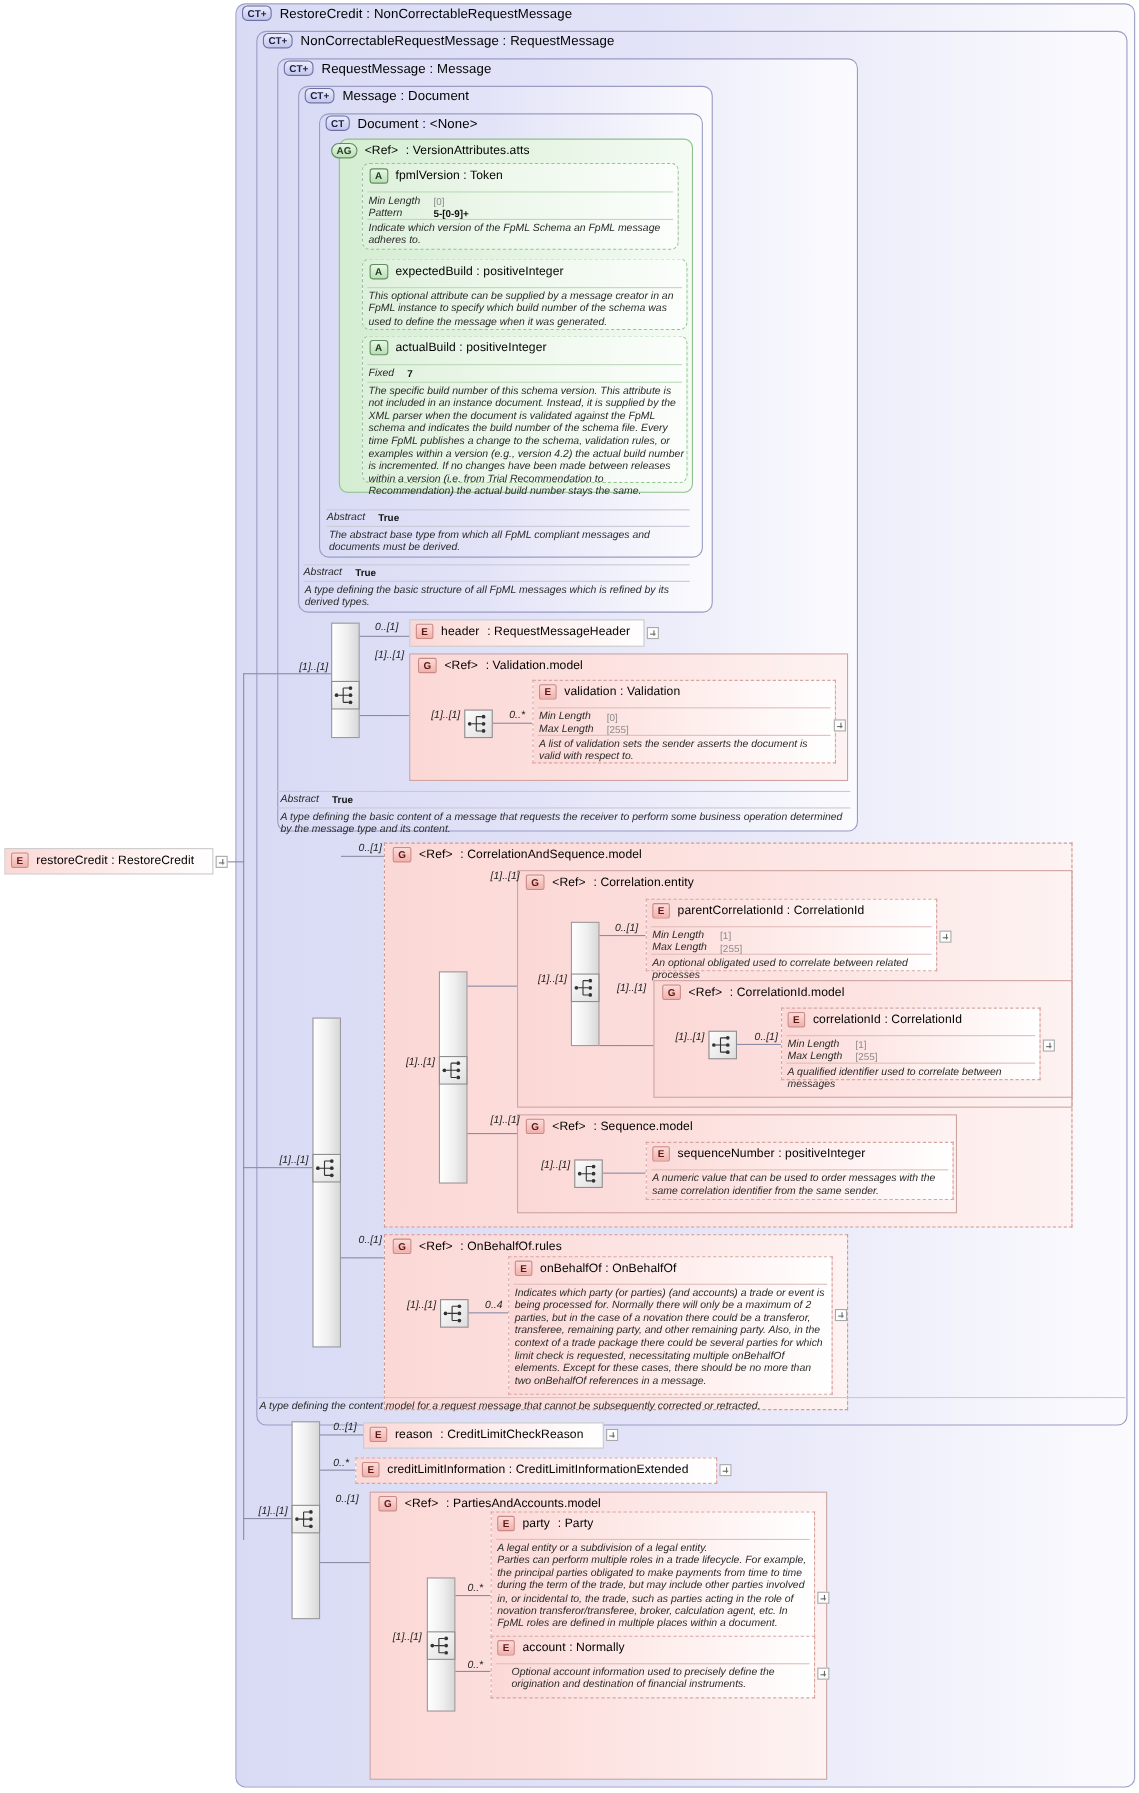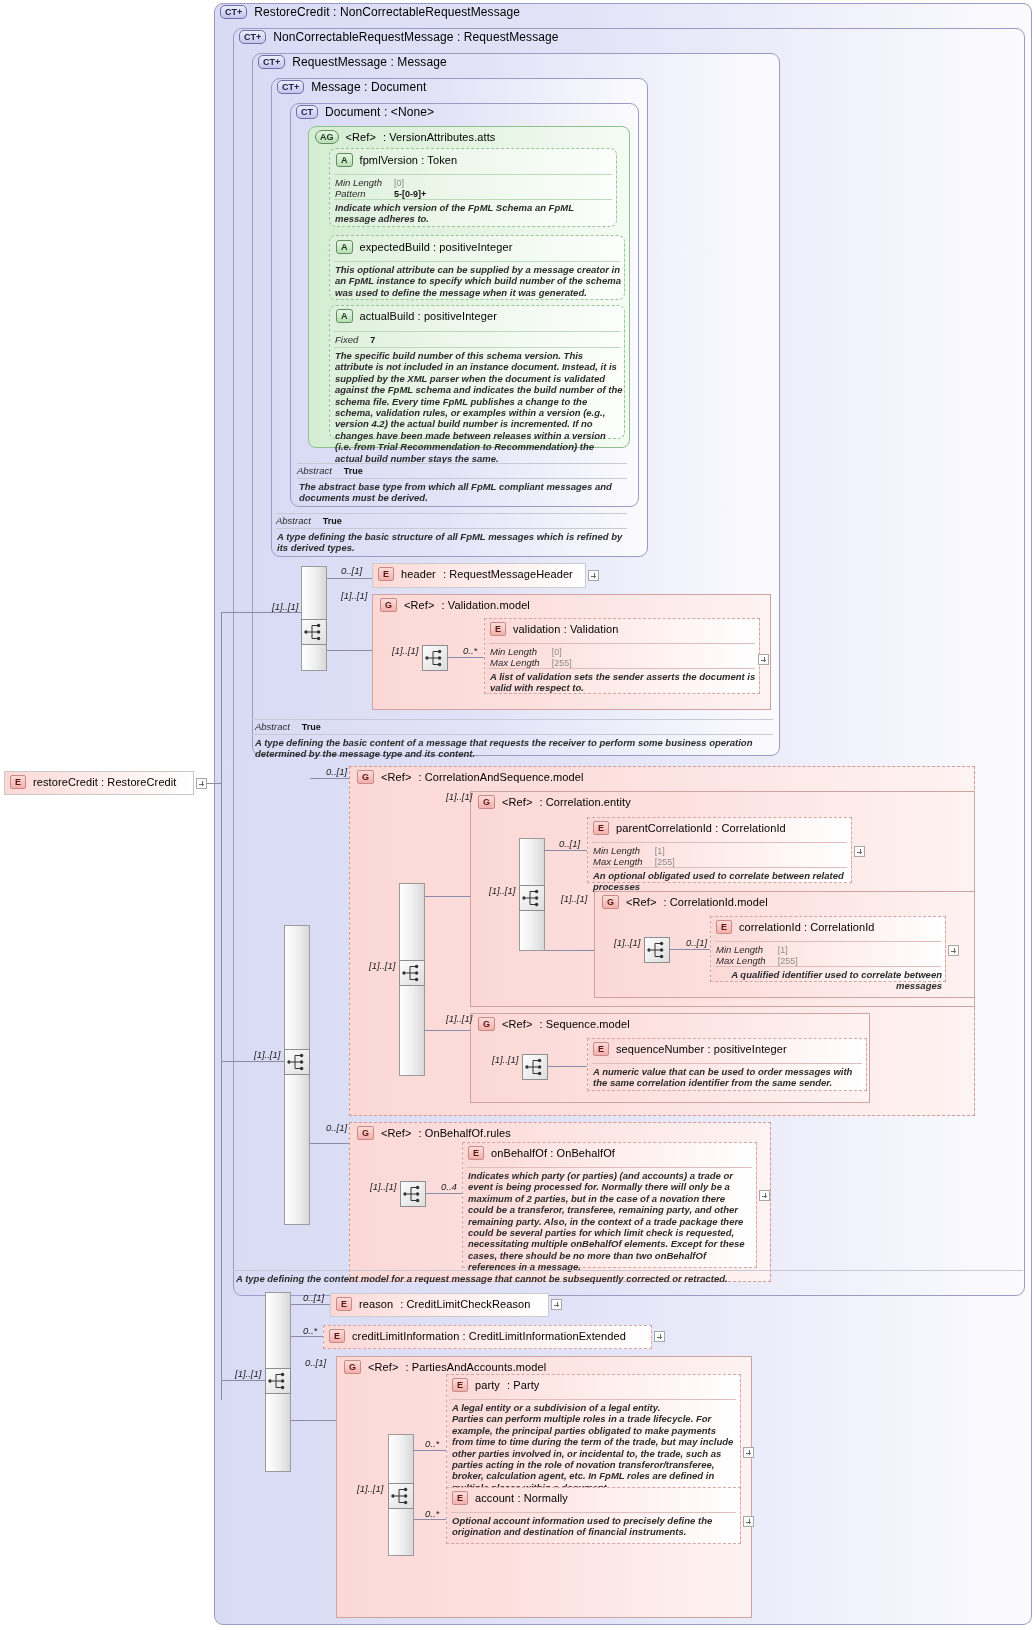--- a/index.html
+++ b/index.html
@@ -159,7 +159,7 @@
 </div>
 
 <div class="ag-box" style="left:308px; top:126px; width:322px; height:322px;"></div>
-<div class="hdr" style="left:315px; top:130px;">
+<div class="hdr" style="left:301px; top:130px;">
   <span class="badge ag">AG</span>
   <span class="title sm">&lt;Ref&gt;</span>
   <span class="title sm">: VersionAttributes.atts</span>

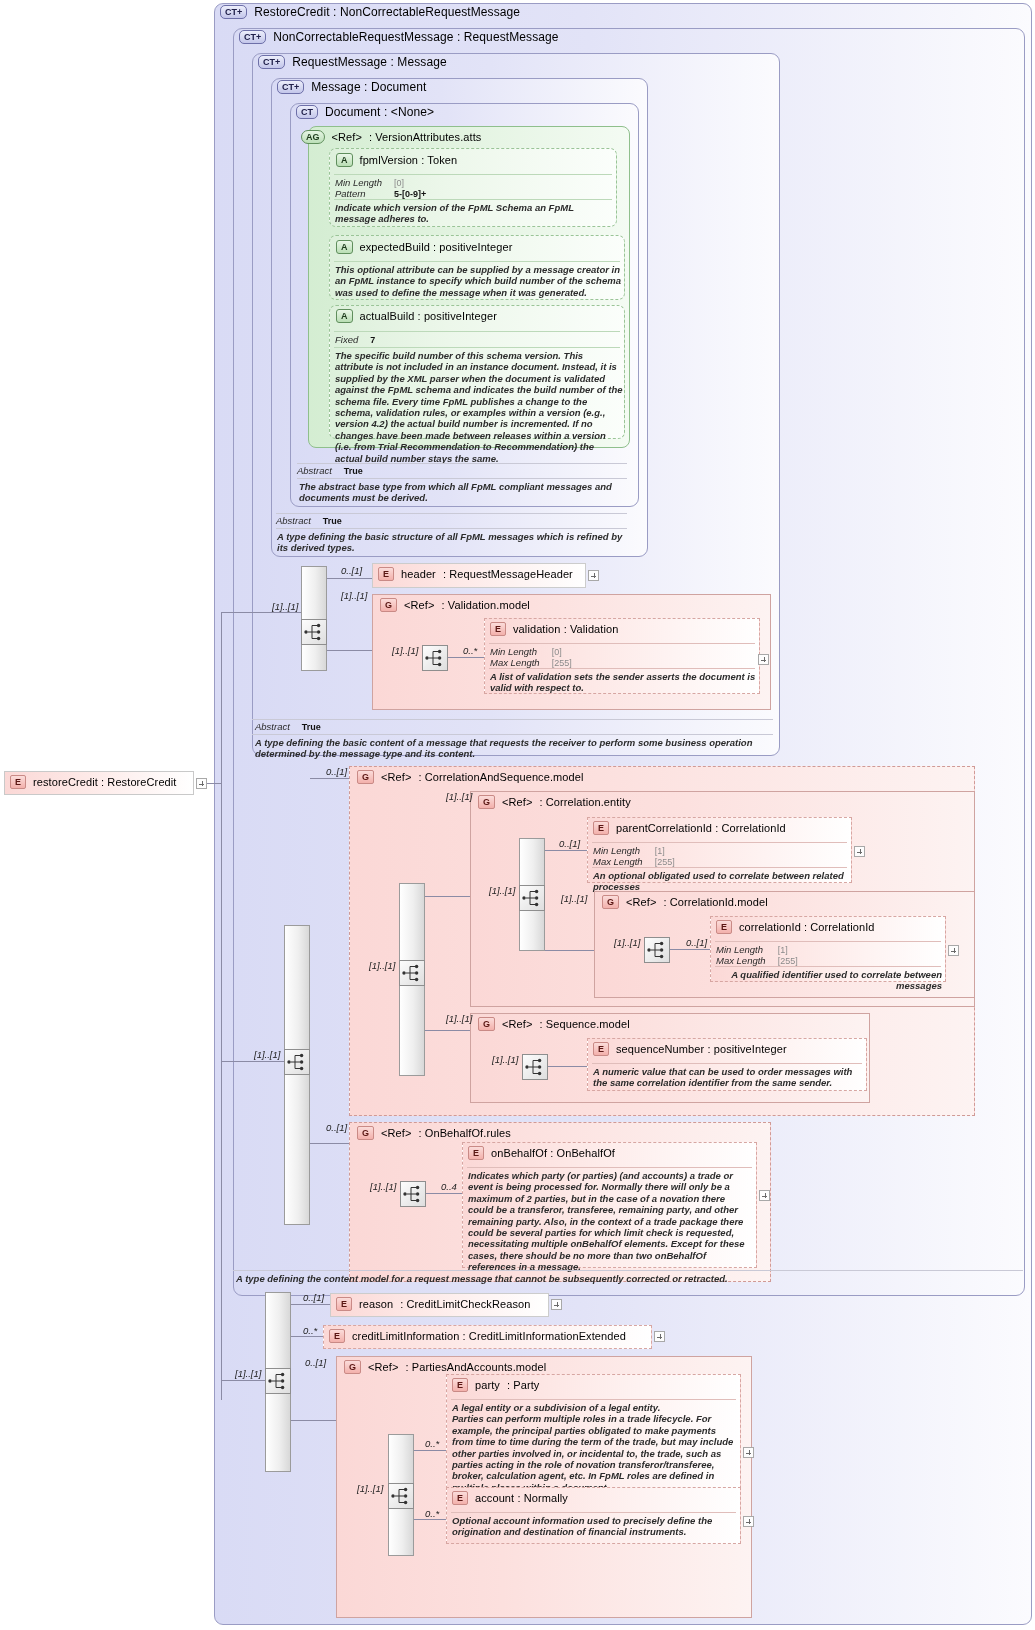--- a/index.html
+++ b/index.html
@@ -77,7 +77,6 @@
   .doc {
     position:absolute; font-style:italic; font-size:9.5px; line-height:11.4px;
     color:#2b2b2b;
-    font-weight:bold;
   }
   .rule { position:absolute; height:1px; background:#c9c9d6; }
   .rule.pink { background:#e0bdba; }

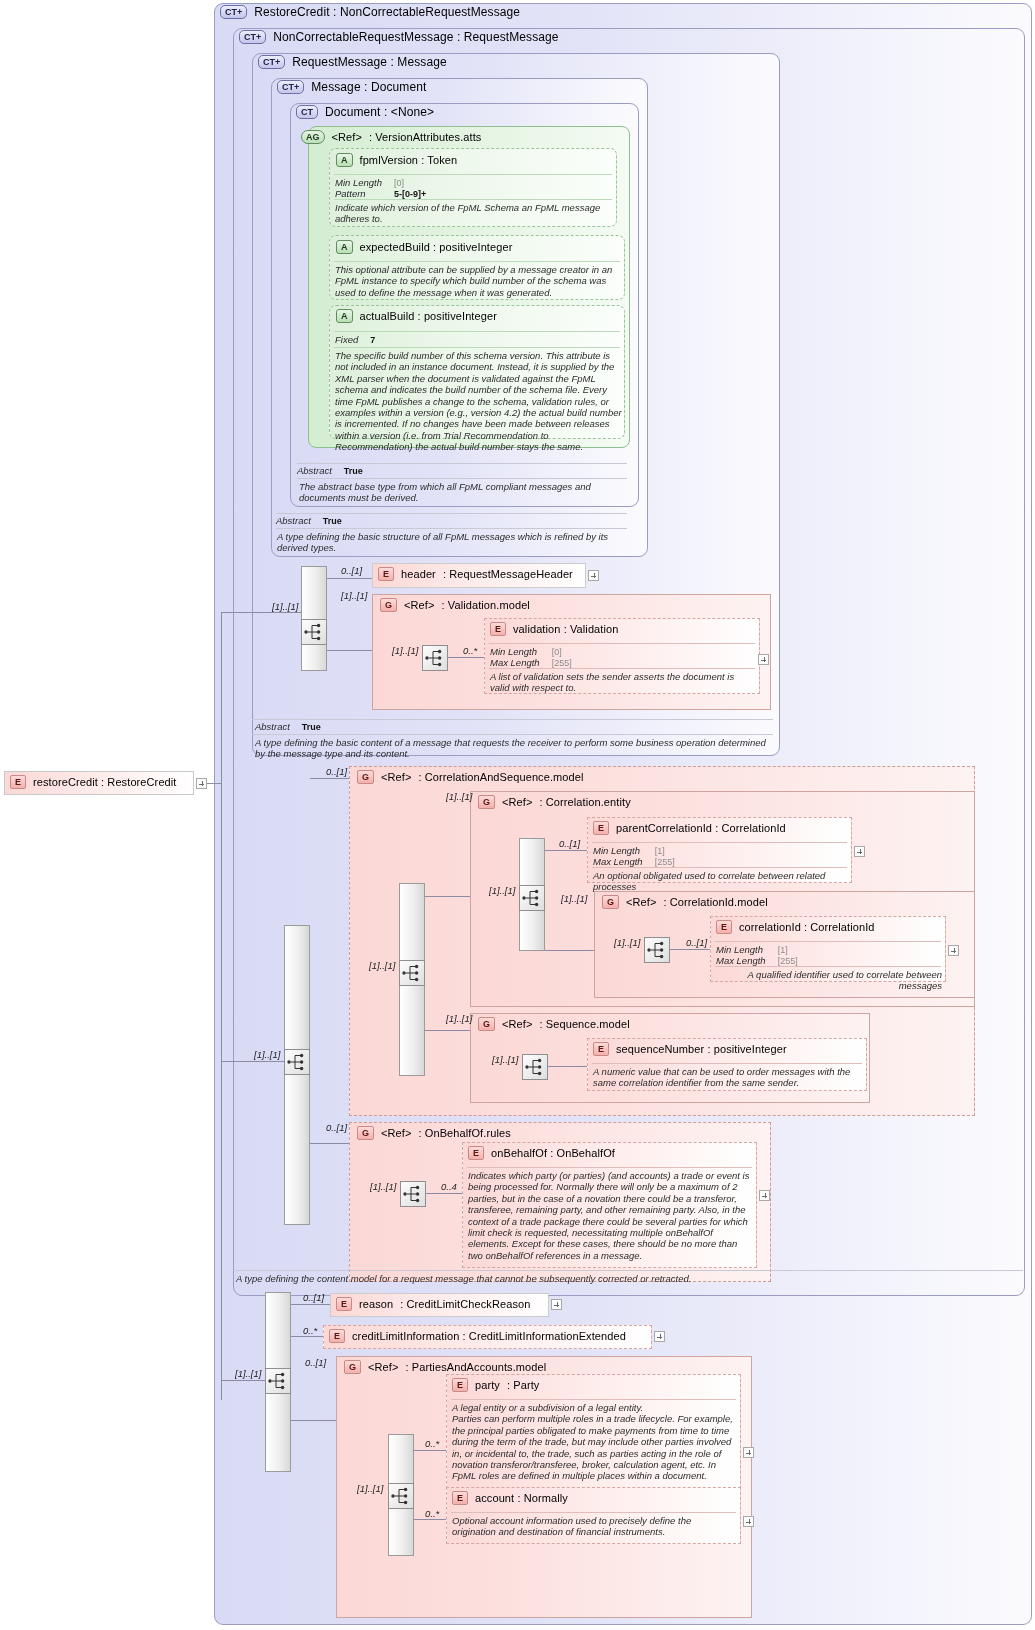--- a/index.html
+++ b/index.html
@@ -480,7 +480,7 @@
     </table>
 </div>
 <div class="rule pink" style="left:715px; top:966px; width:226px;"></div>
-<div class="doc" style="left:716px; top:969px; width:226px;text-align:right;">A qualified identifier used to correlate between messages</div>
+<div class="doc" style="left:716px; top:969px; width:226px;">A qualified identifier used to correlate between messages</div>
 <div class="plus" style="left:948px; top:945px;"></div>
 
 <div class="grp-box solid" style="left:470px; top:1013px; width:400px; height:90px;"></div>

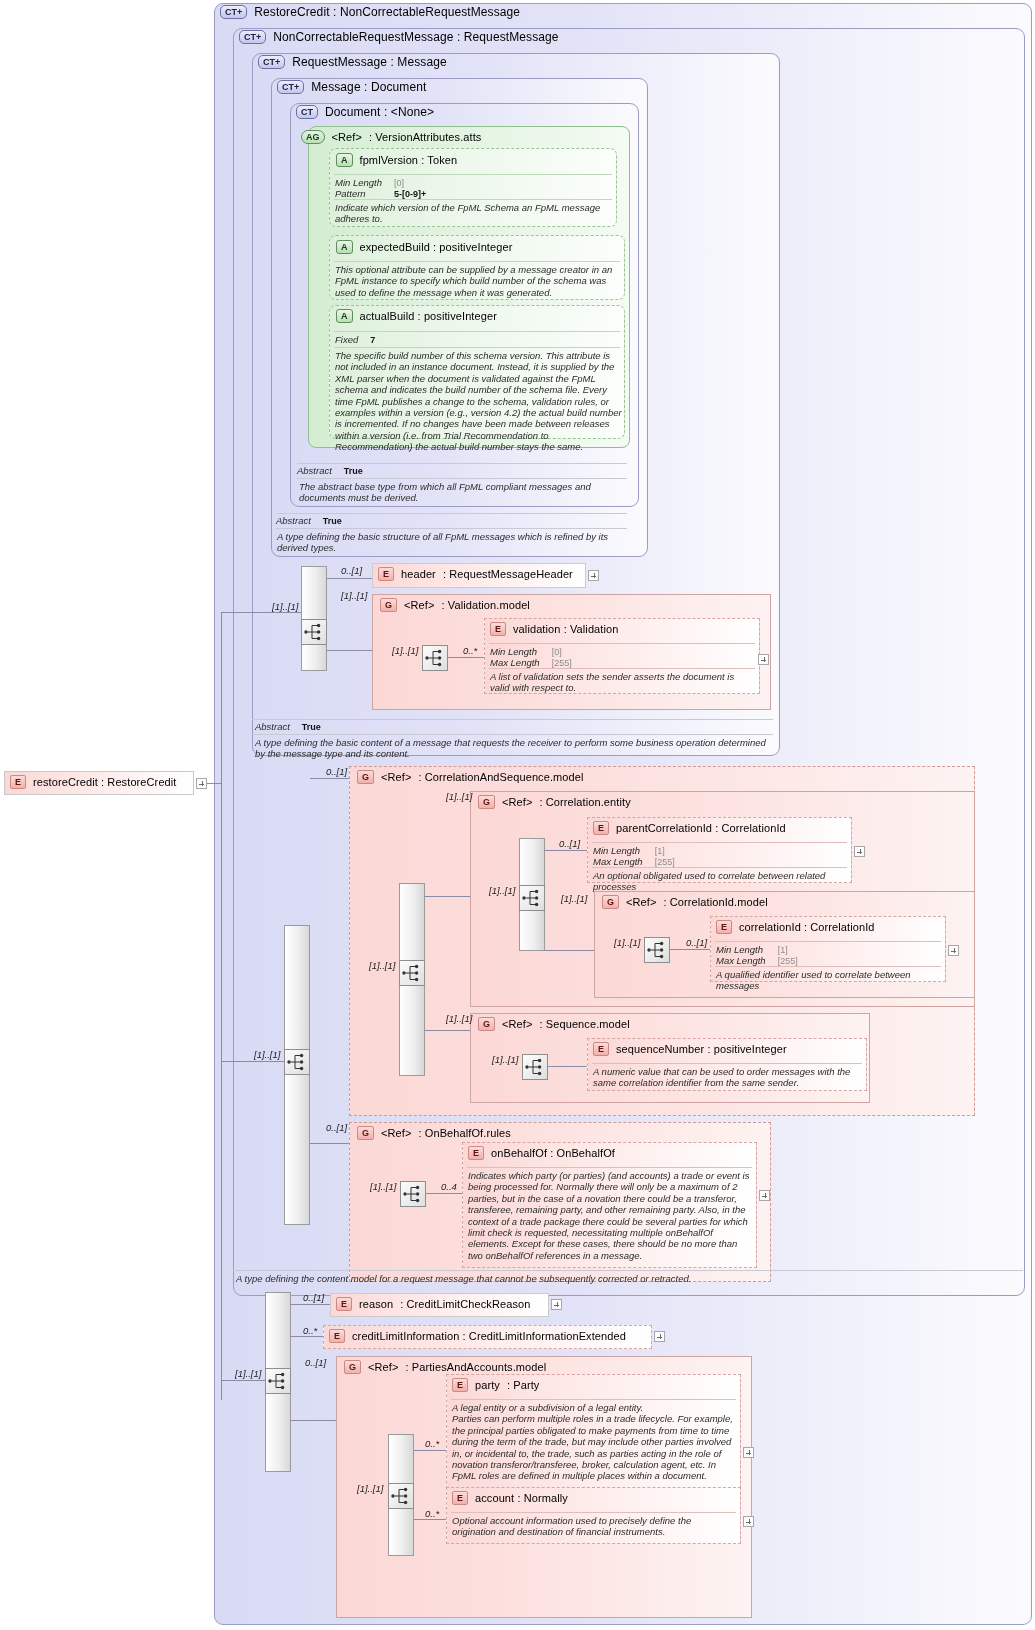--- a/index.html
+++ b/index.html
@@ -630,7 +630,7 @@
   <span class="title sm">account : Normally</span>
 </div>
 <div class="rule pink" style="left:451px; top:1512px; width:285px;"></div>
-<div class="doc" style="left:452px; top:1515px; width:285px;">Optional account information used to precisely define the origination and destination of financial instruments.</div>
+<div class="doc" style="left:465px; top:1515px; width:285px;">Optional account information used to precisely define the origination and destination of financial instruments.</div>
 <div class="plus" style="left:743px; top:1516px;"></div>
 
 </body></html>

